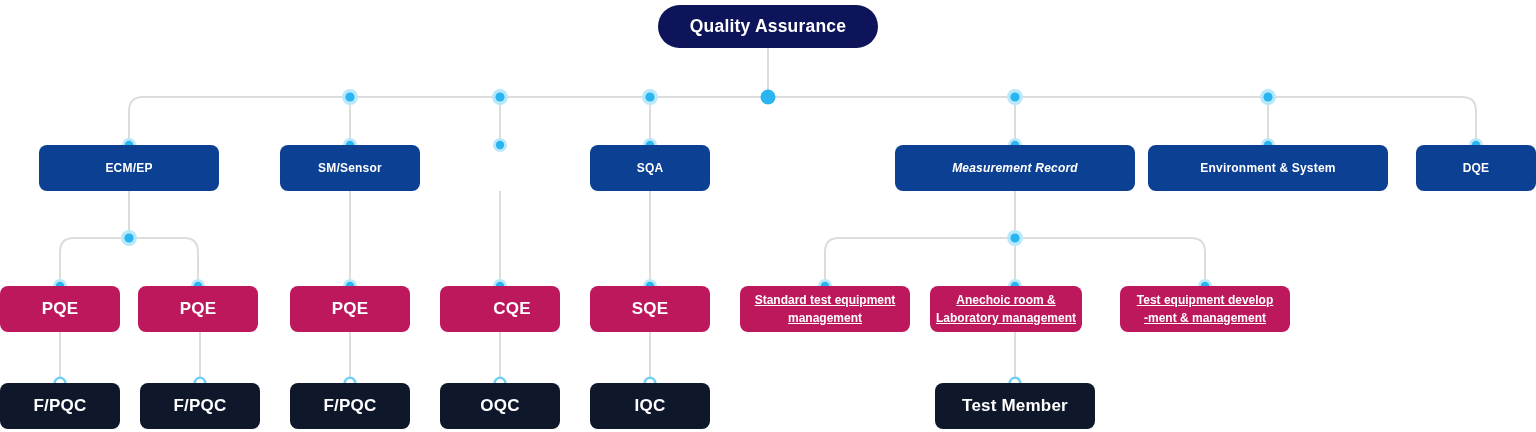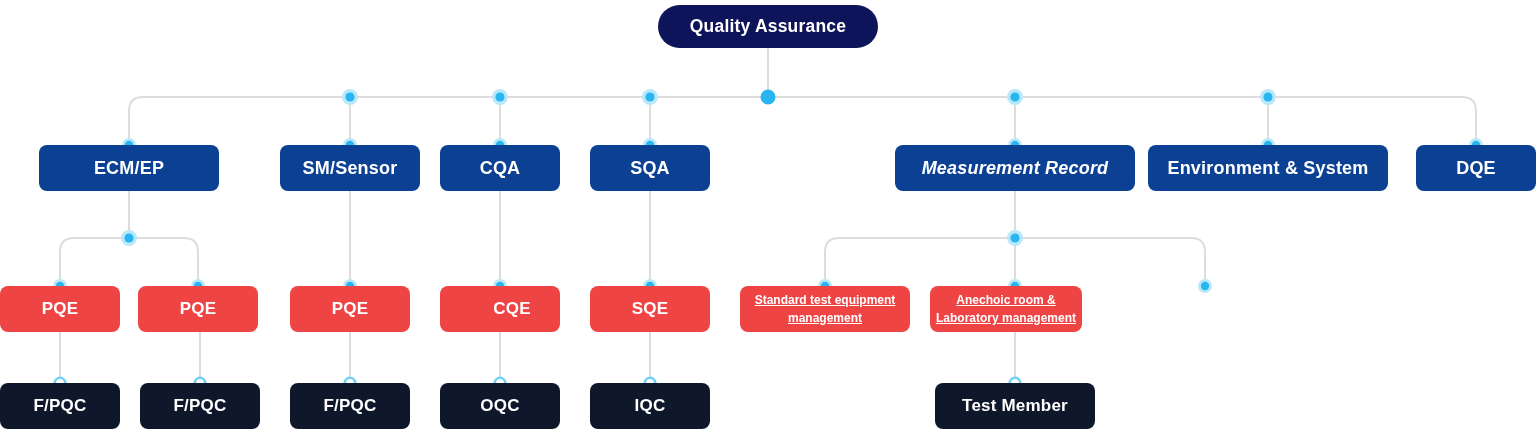--- a/index.html
+++ b/index.html
@@ -19,7 +19,7 @@
     z-index:2;
   }
   .lv1{background:#0e1459;border-radius:24px;font-size:17.5px;letter-spacing:.2px;}
-  .lv2{background:#0c4093;font-size:18px;letter-spacing:.2px;text-align:right;}
+  .lv2{background:#0c4093;font-size:12px;letter-spacing:.2px;text-align:right;}
   .lv3{background:#ef4444;font-size:17px;letter-spacing:.2px;}
   .lv3.small{font-size:12px;line-height:1.5;white-space:pre-line;letter-spacing:0;text-decoration:underline;}
   .lv4{background:#0f172a;font-size:17px;letter-spacing:.2px;}

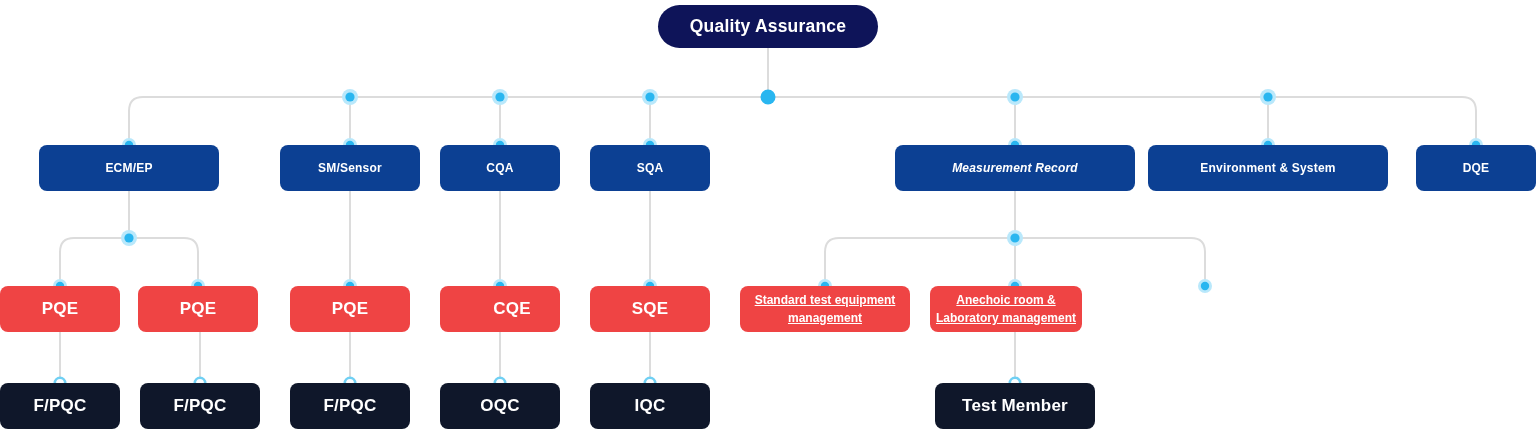--- a/index.html
+++ b/index.html
@@ -175,7 +175,6 @@
 
   <div class="node lv2" style="left:39px;top:145px;width:180px;height:46px;">ECM/EP</div>
   <div class="node lv2" style="left:280px;top:145px;width:140px;height:46px;">SM/Sensor</div>
-  <div class="node lv2" style="left:440px;top:145px;width:120px;height:46px;">CQA</div>
   <div class="node lv2" style="left:590px;top:145px;width:120px;height:46px;">SQA</div>
   <div class="node lv2" style="left:895px;top:145px;width:240px;height:46px;font-style:italic;">Measurement Record</div>
   <div class="node lv2" style="left:1148px;top:145px;width:240px;height:46px;">Environment &amp; System</div>

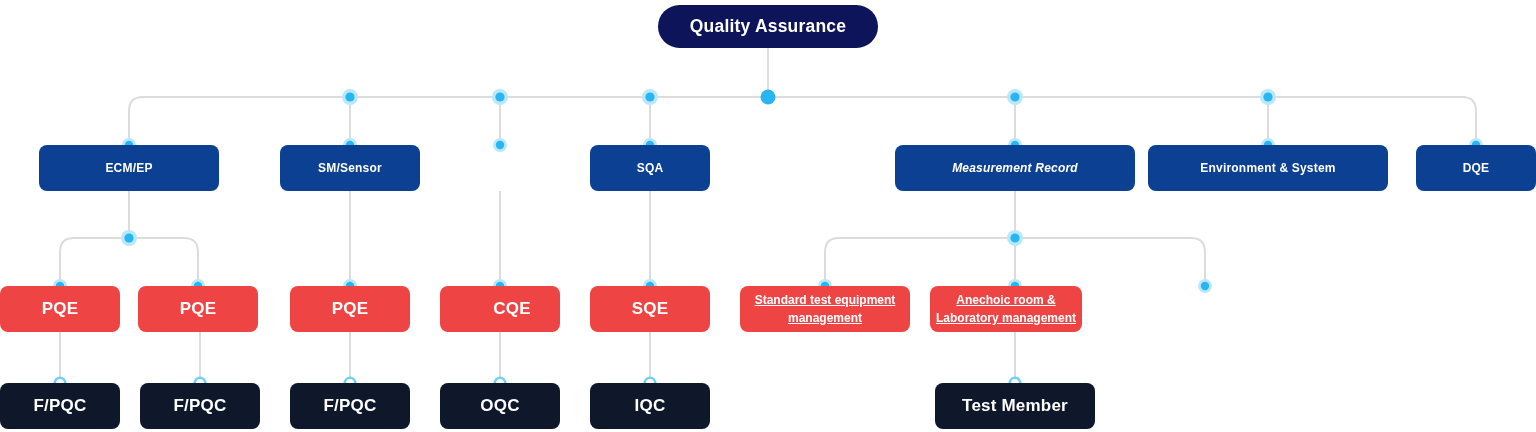--- a/index.html
+++ b/index.html
@@ -20,7 +20,7 @@
   }
   .lv1{background:#0e1459;border-radius:24px;font-size:17.5px;letter-spacing:.2px;}
   .lv2{background:#0c4093;font-size:12px;letter-spacing:.2px;text-align:right;}
-  .lv3{background:#ef4444;font-size:17px;letter-spacing:.2px;}
+  .lv3{background:#be185d;font-size:17px;letter-spacing:.2px;}
   .lv3.small{font-size:12px;line-height:1.5;white-space:pre-line;letter-spacing:0;text-decoration:underline;}
   .lv4{background:#0f172a;font-size:17px;letter-spacing:.2px;}
 </style>

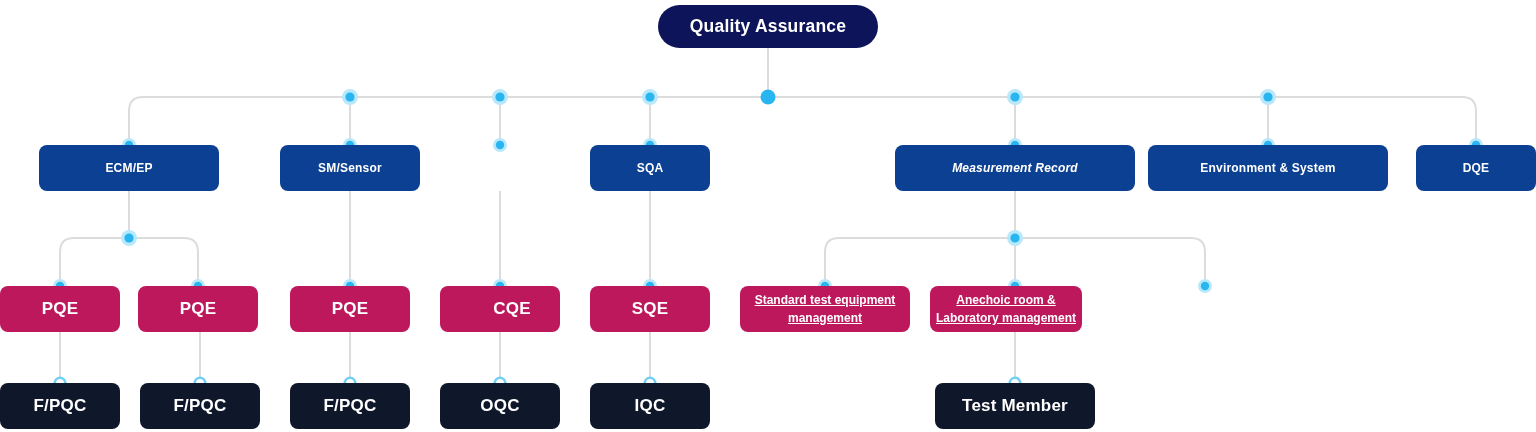--- a/index.html
+++ b/index.html
@@ -189,6 +189,8 @@
 management</div>
   <div class="node lv3 small" style="left:930px;top:286px;width:152px;height:46px;">Anechoic room &amp;
 Laboratory management</div>
+  <div class="node lv3 small" style="left:1120px;top:286px;width:170px;height:46px;">Test equipment develop
+-ment &amp; management</div>
 
   <div class="node lv4" style="left:0px;top:383px;width:120px;height:46px;">F/PQC</div>
   <div class="node lv4" style="left:140px;top:383px;width:120px;height:46px;">F/PQC</div>

